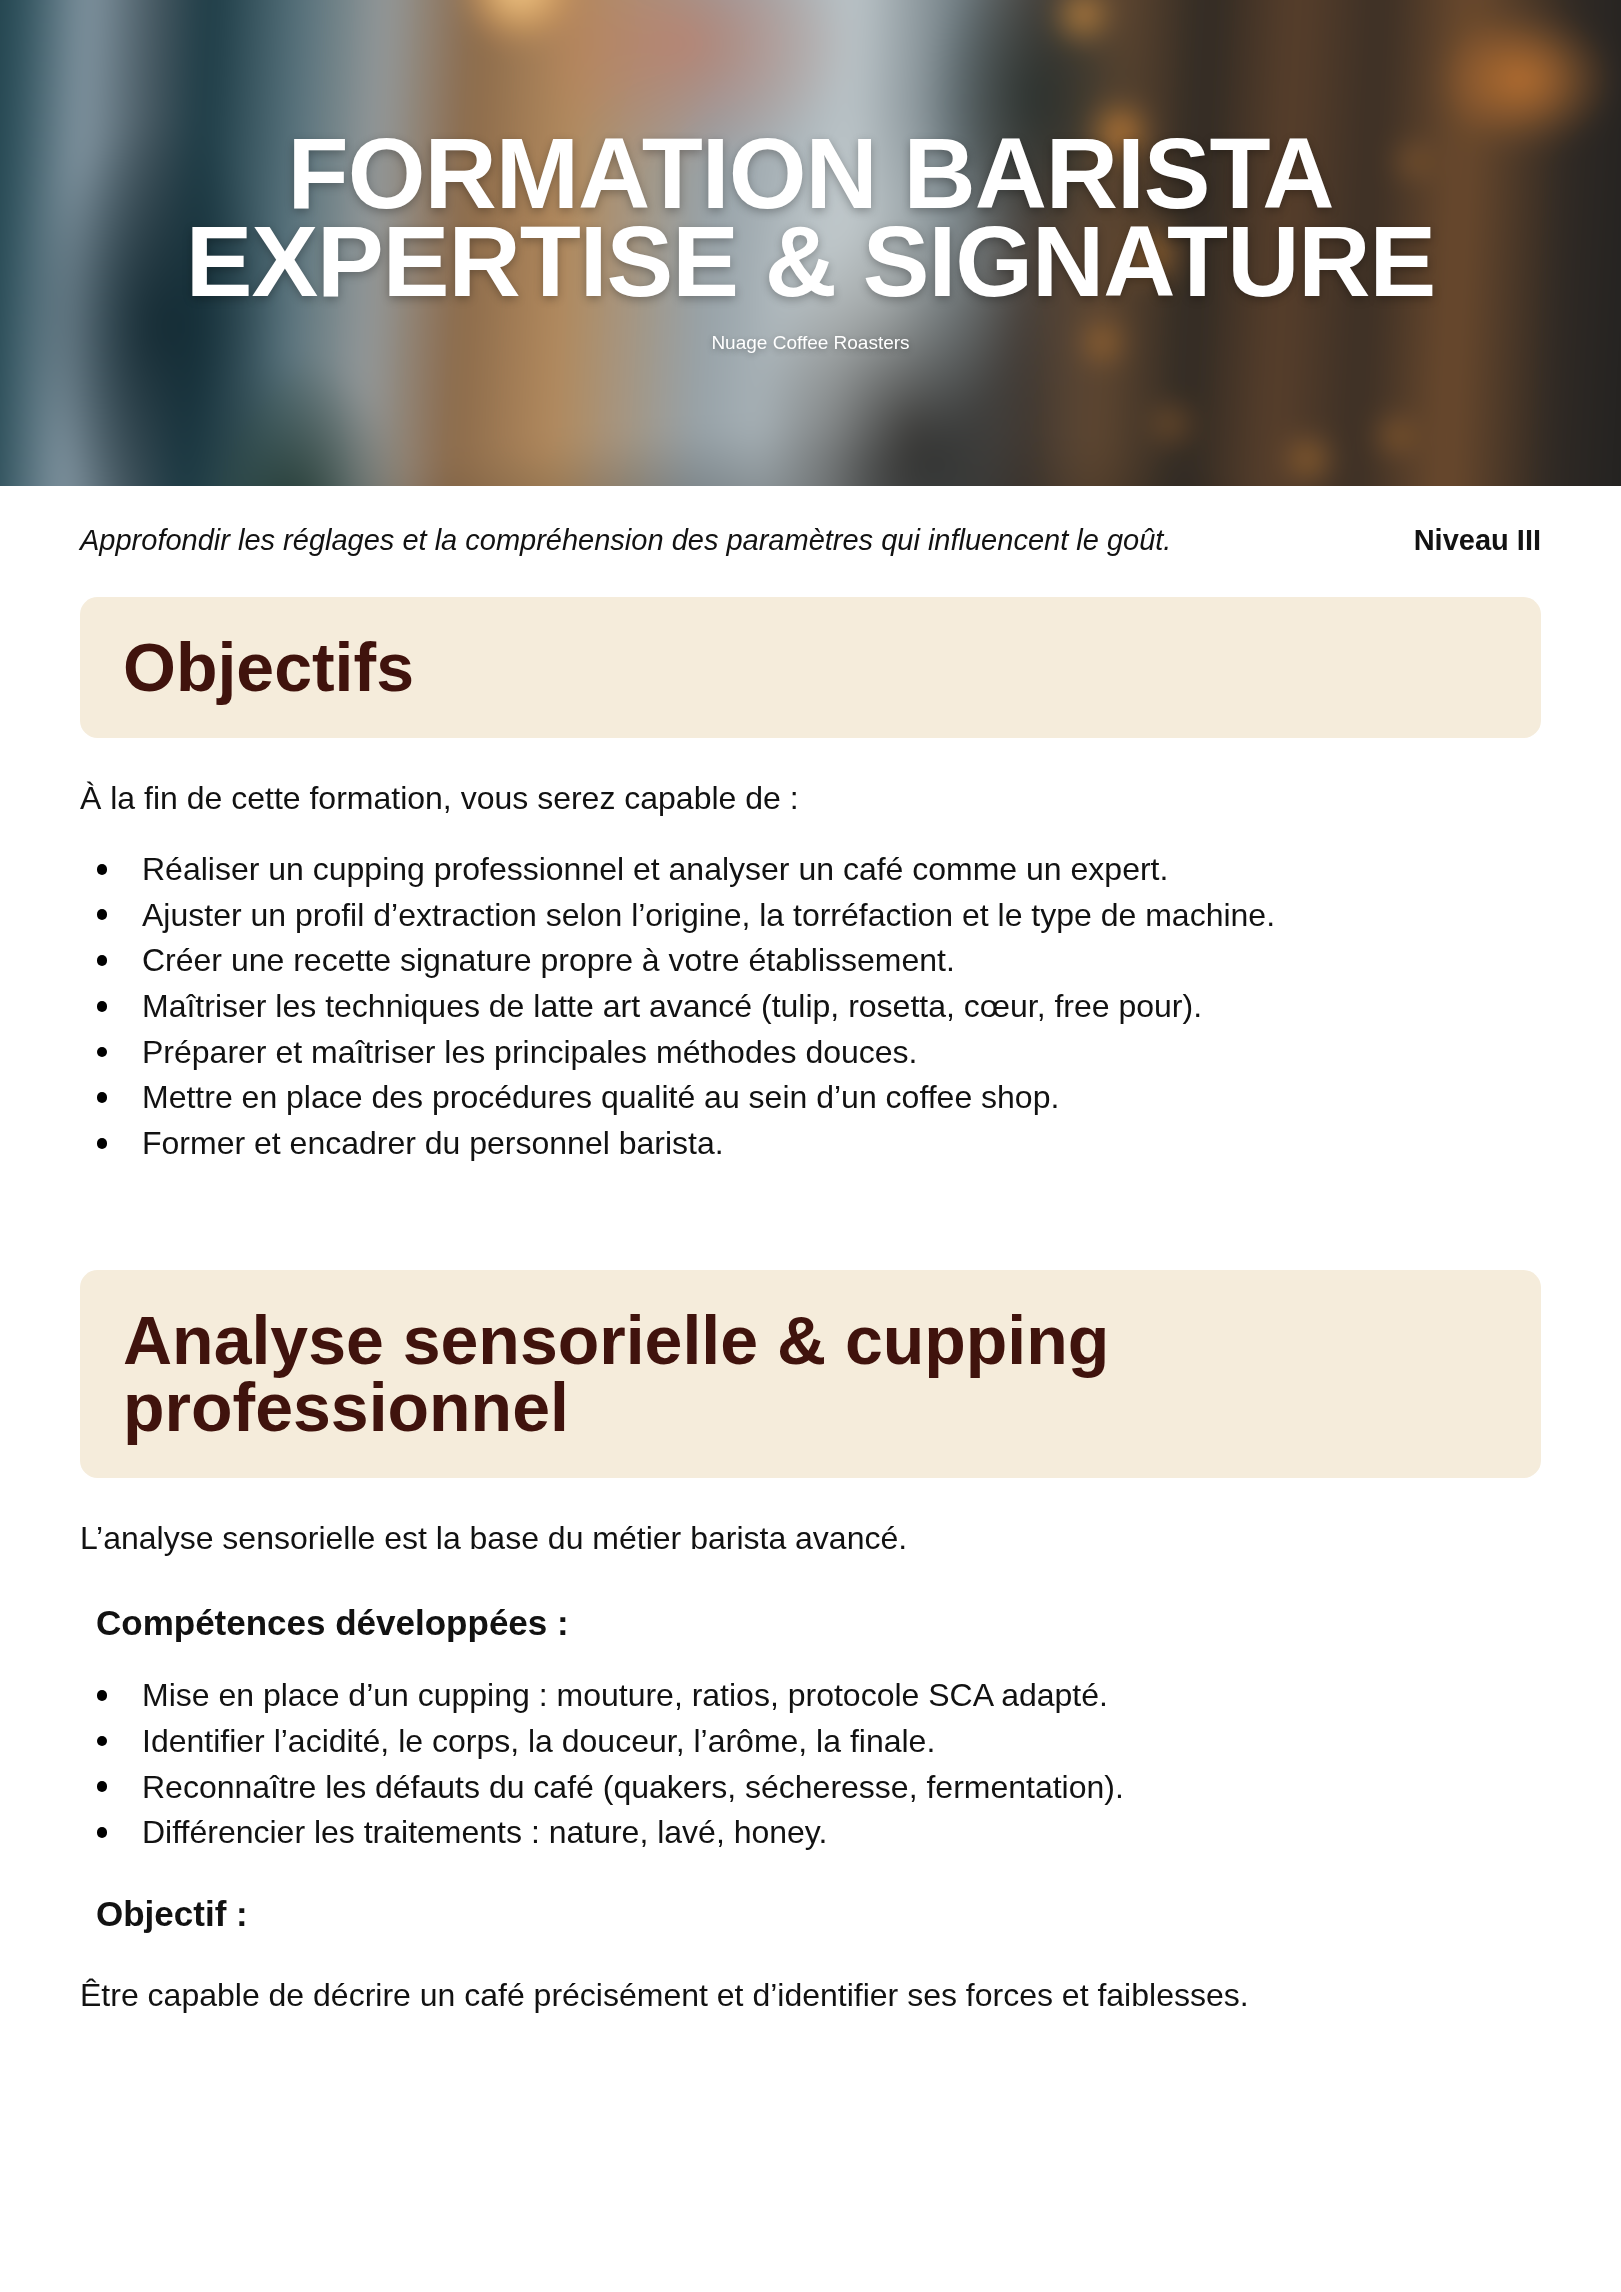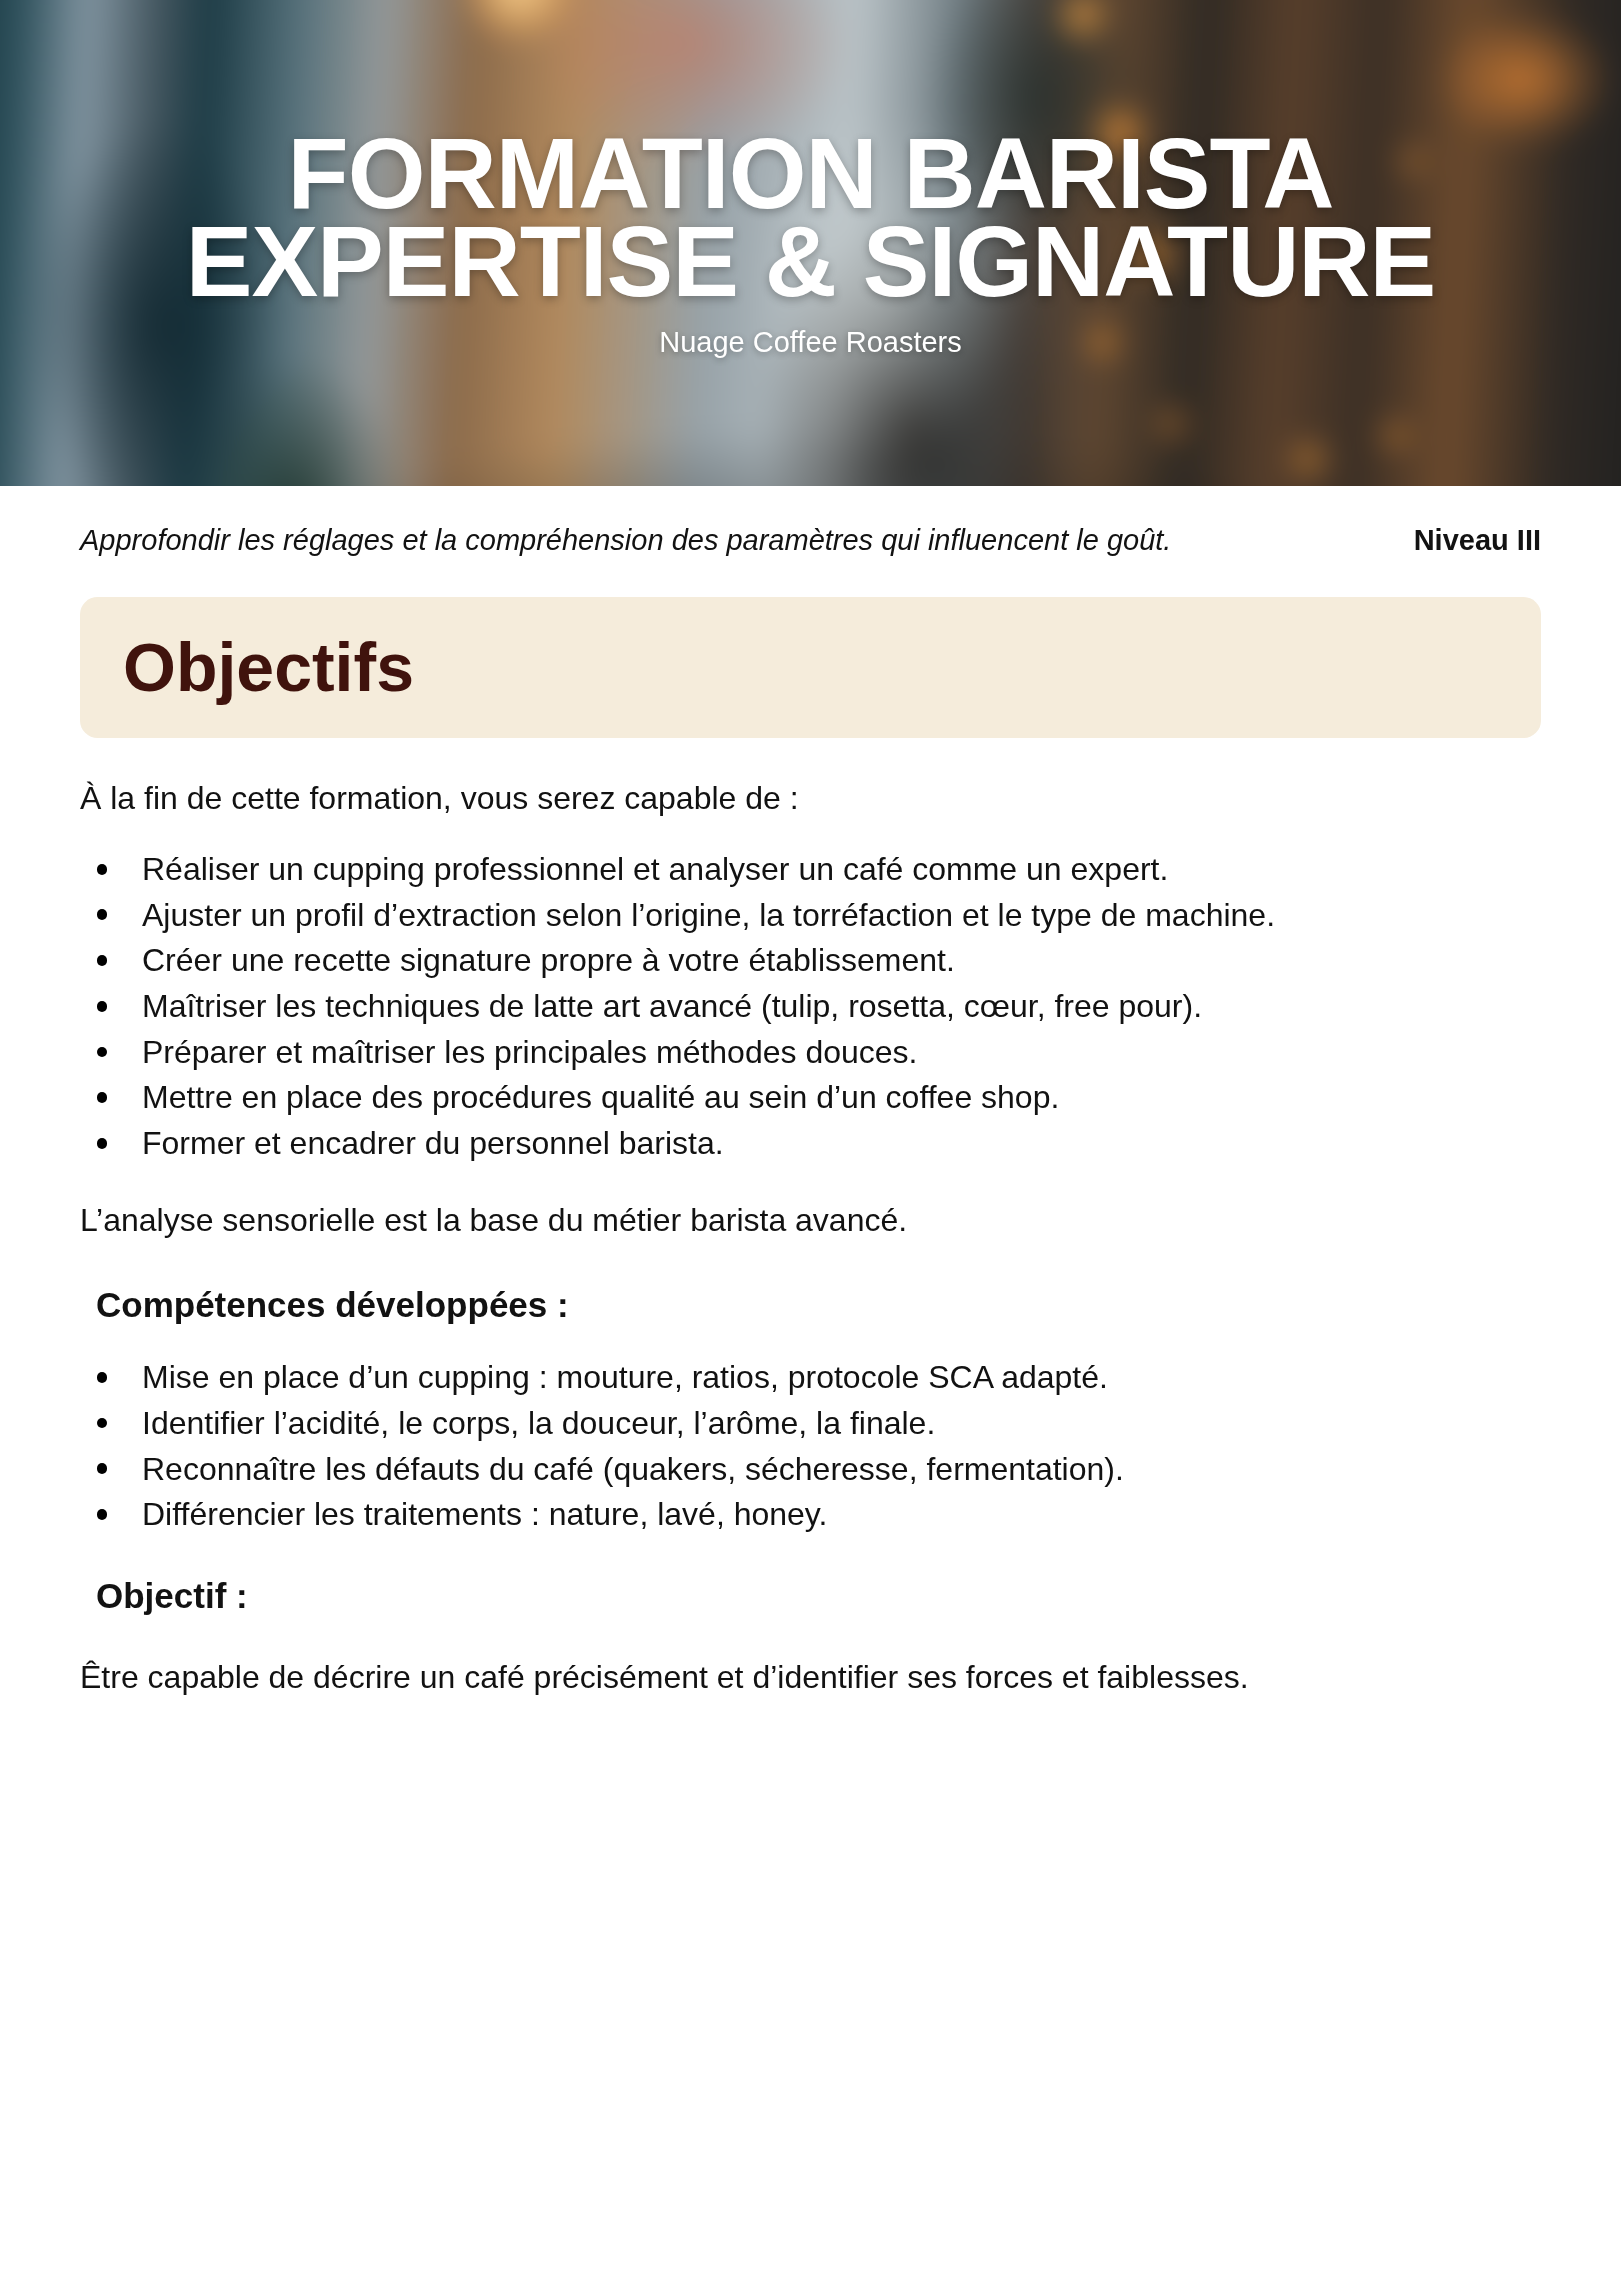--- a/index.html
+++ b/index.html
@@ -79,7 +79,7 @@
   .hero-title .line{display:block;}
   .hero-subtitle{
     margin:19.6px 0 0;
-    font-size:29px;
+    font-size:19px;
     line-height:35px;
     font-weight:400;
     color:var(--hero-text);

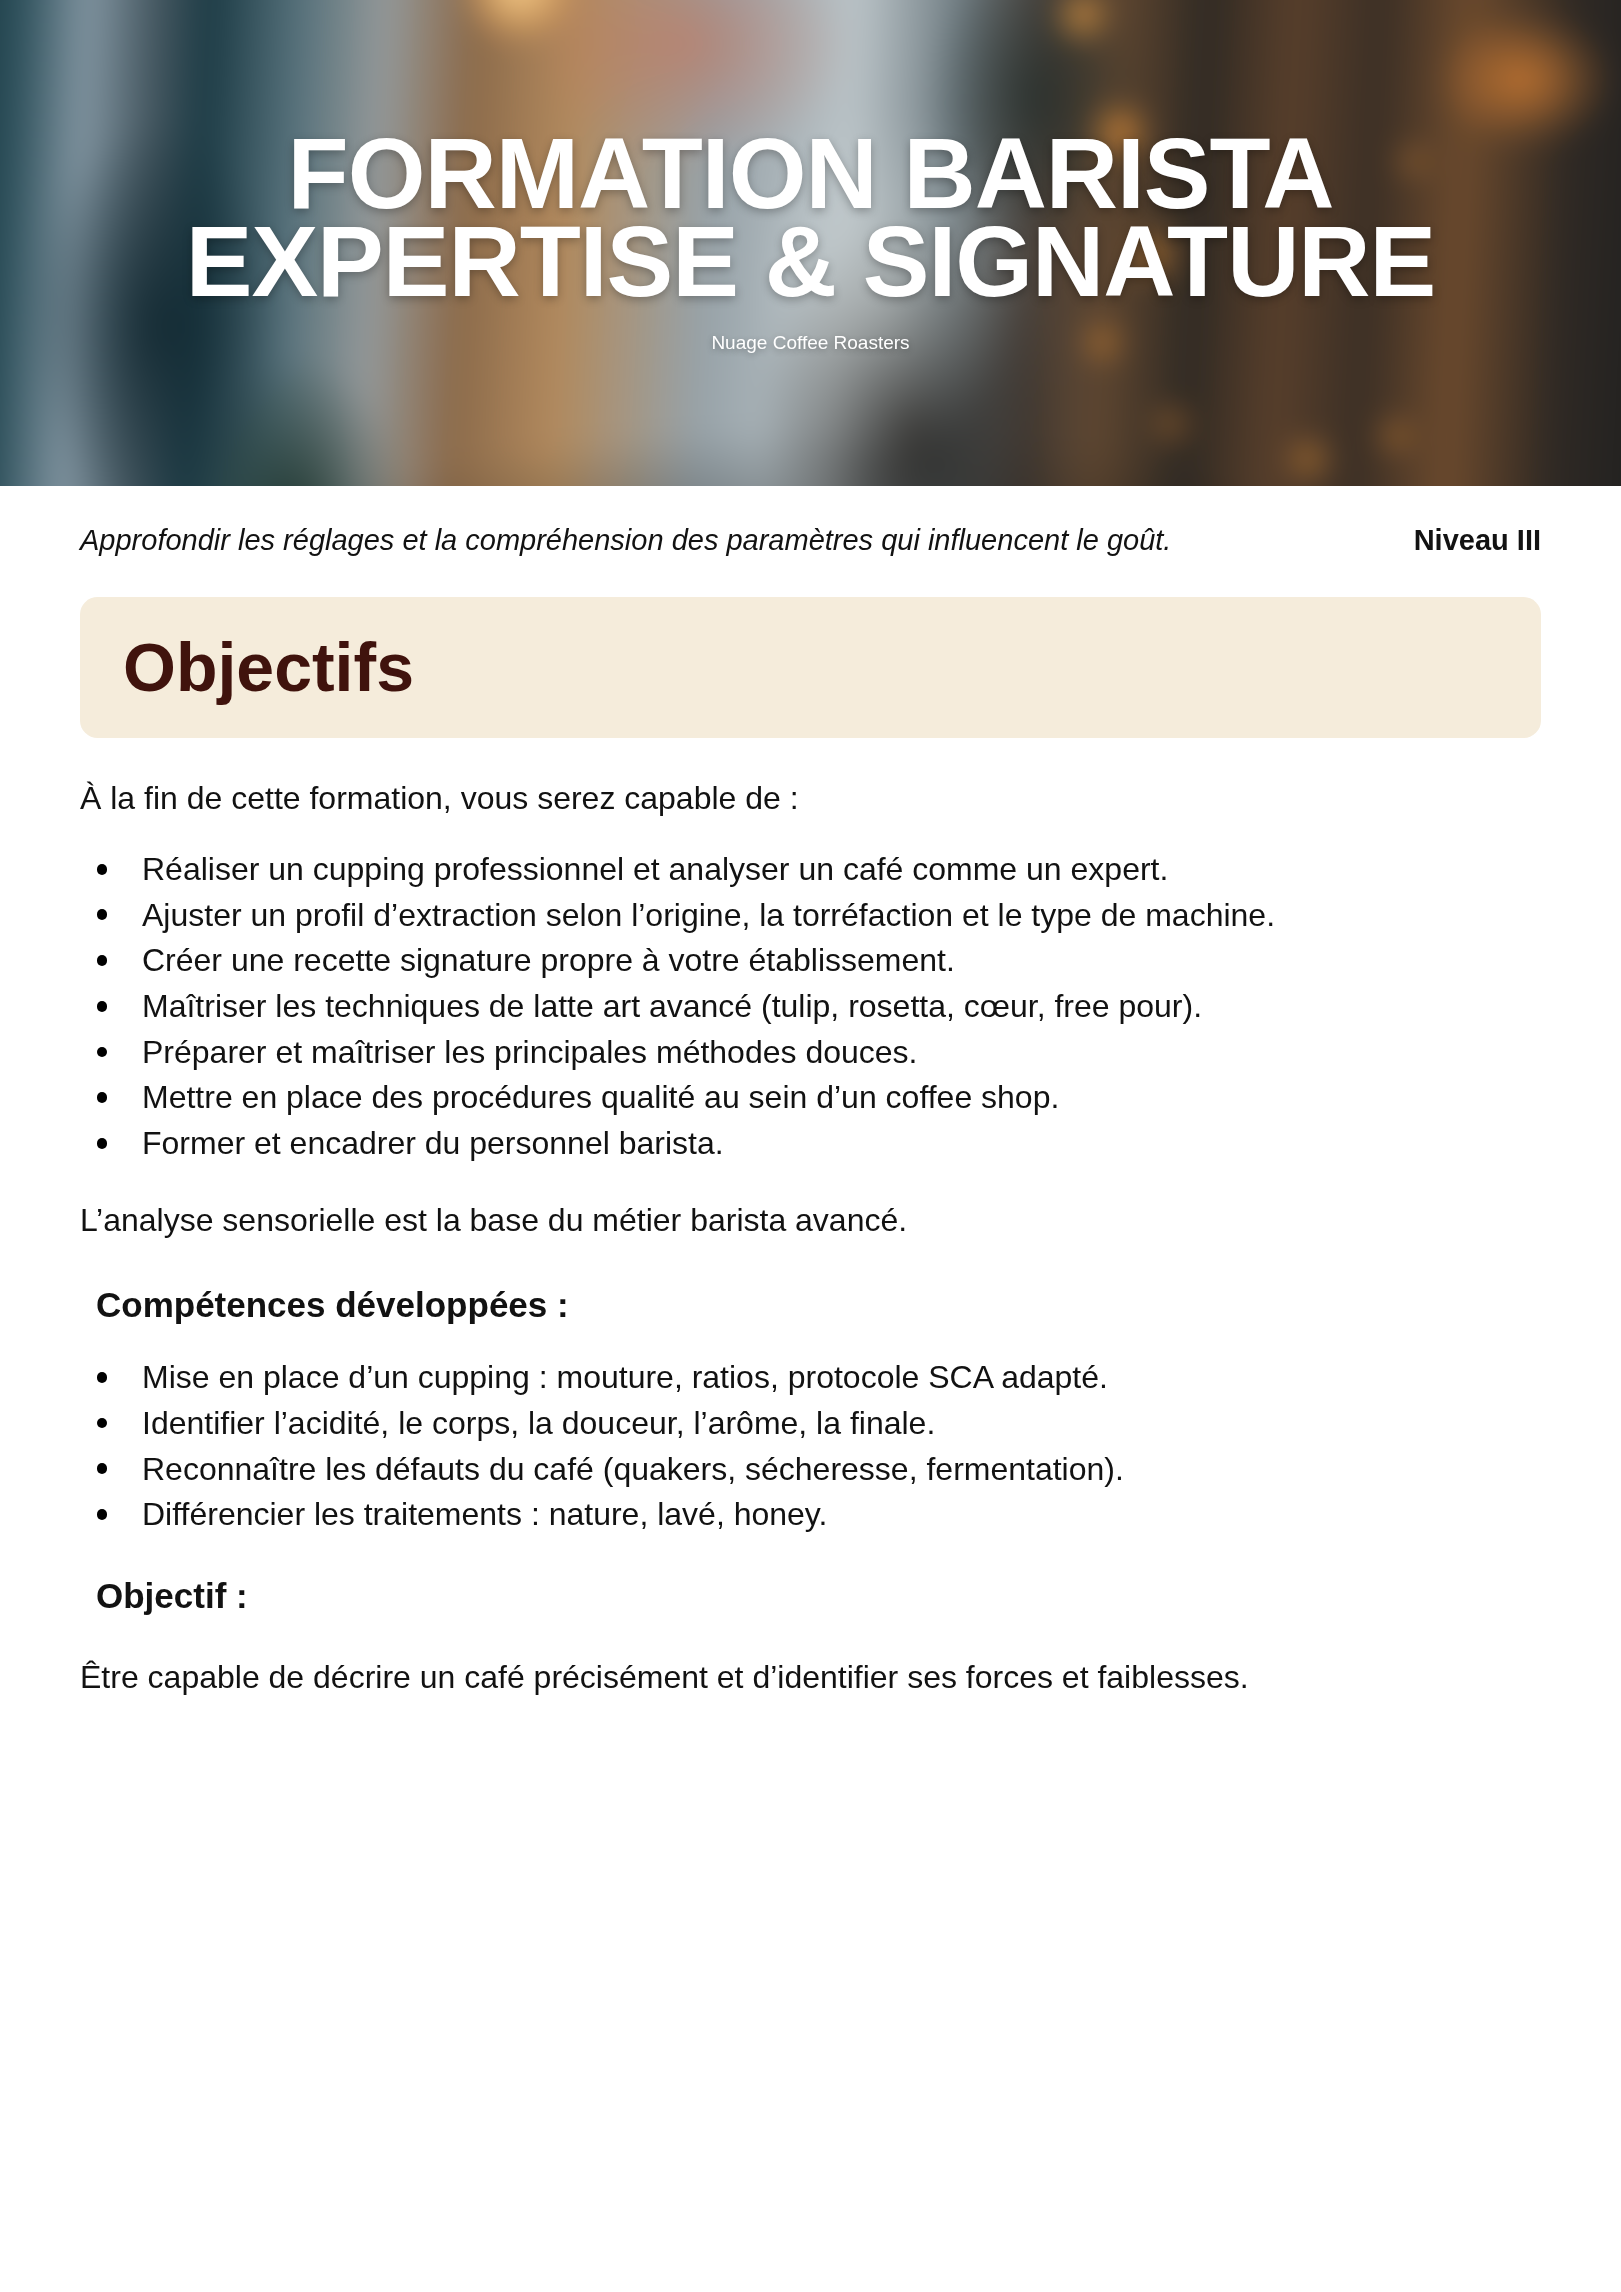--- a/index.html
+++ b/index.html
@@ -207,6 +207,9 @@
     </section>
 
     <section class="section section--analyse">
+      <div class="section-box">
+        <h2 class="section-heading">Analyse sensorielle &amp; cupping professionnel</h2>
+      </div>
       <p class="lead">L’analyse sensorielle est la base du métier barista avancé.</p>
       <h3 class="subhead">Compétences développées :</h3>
       <ul class="bullets">

